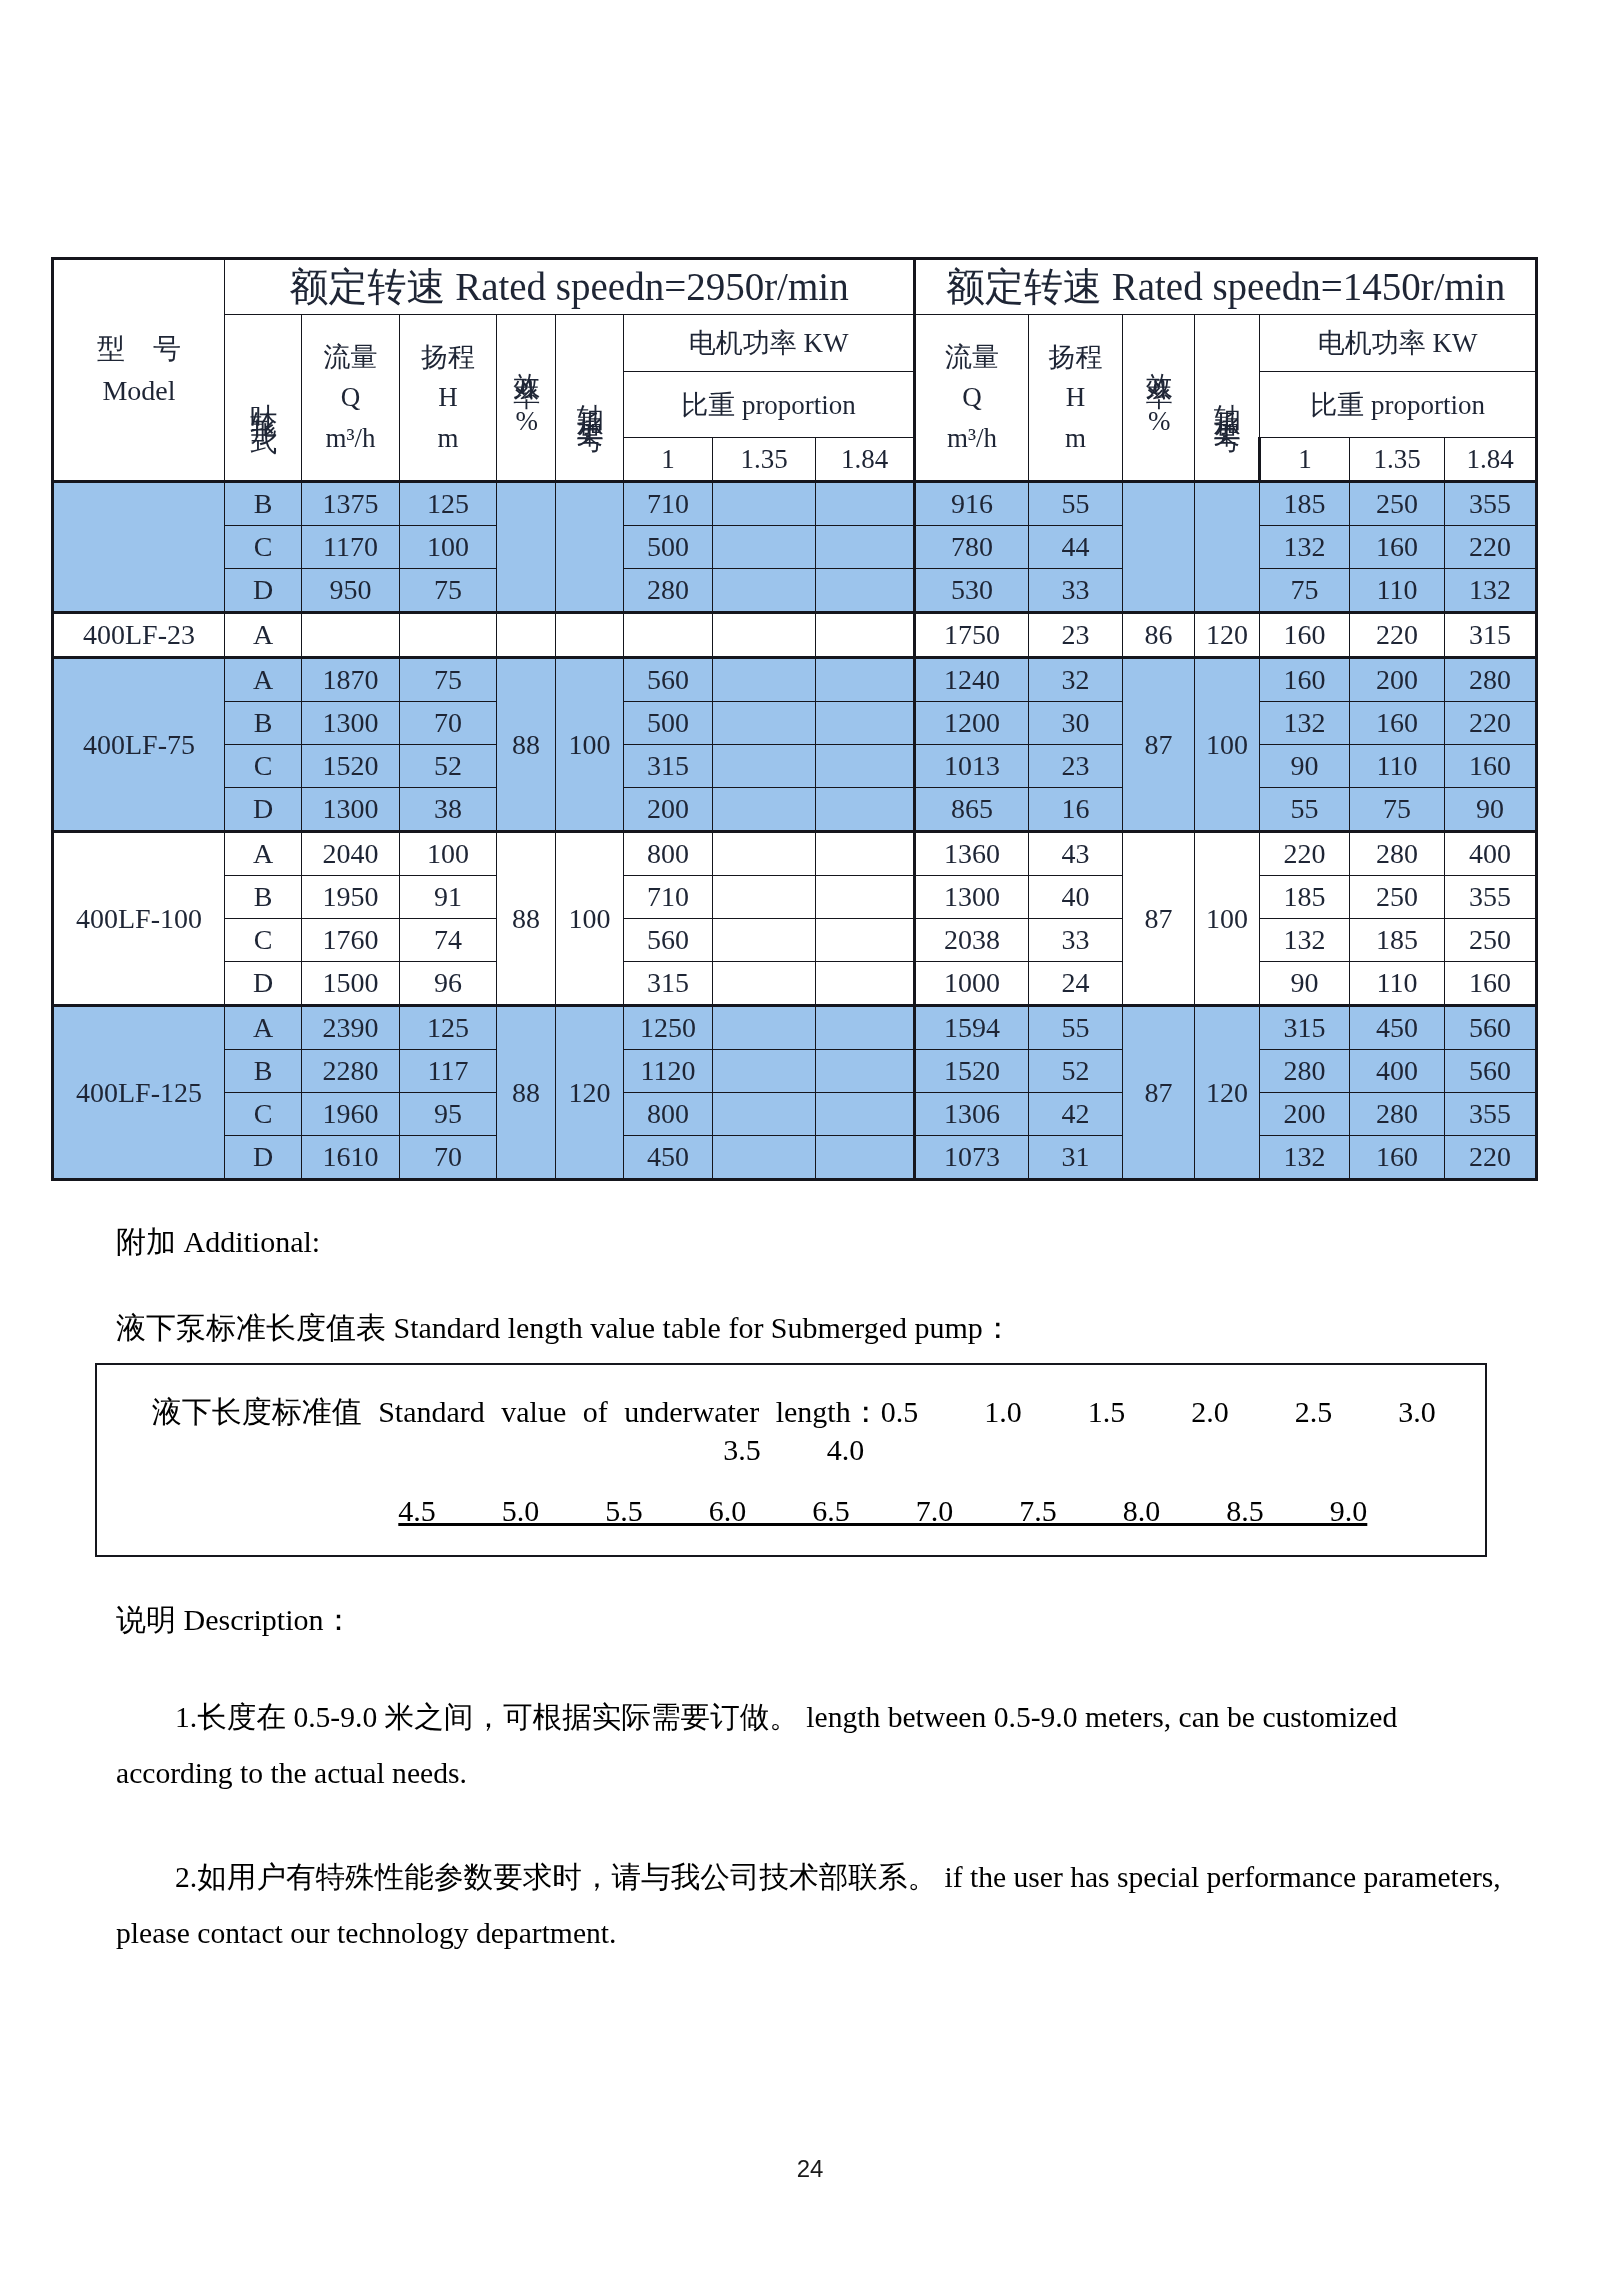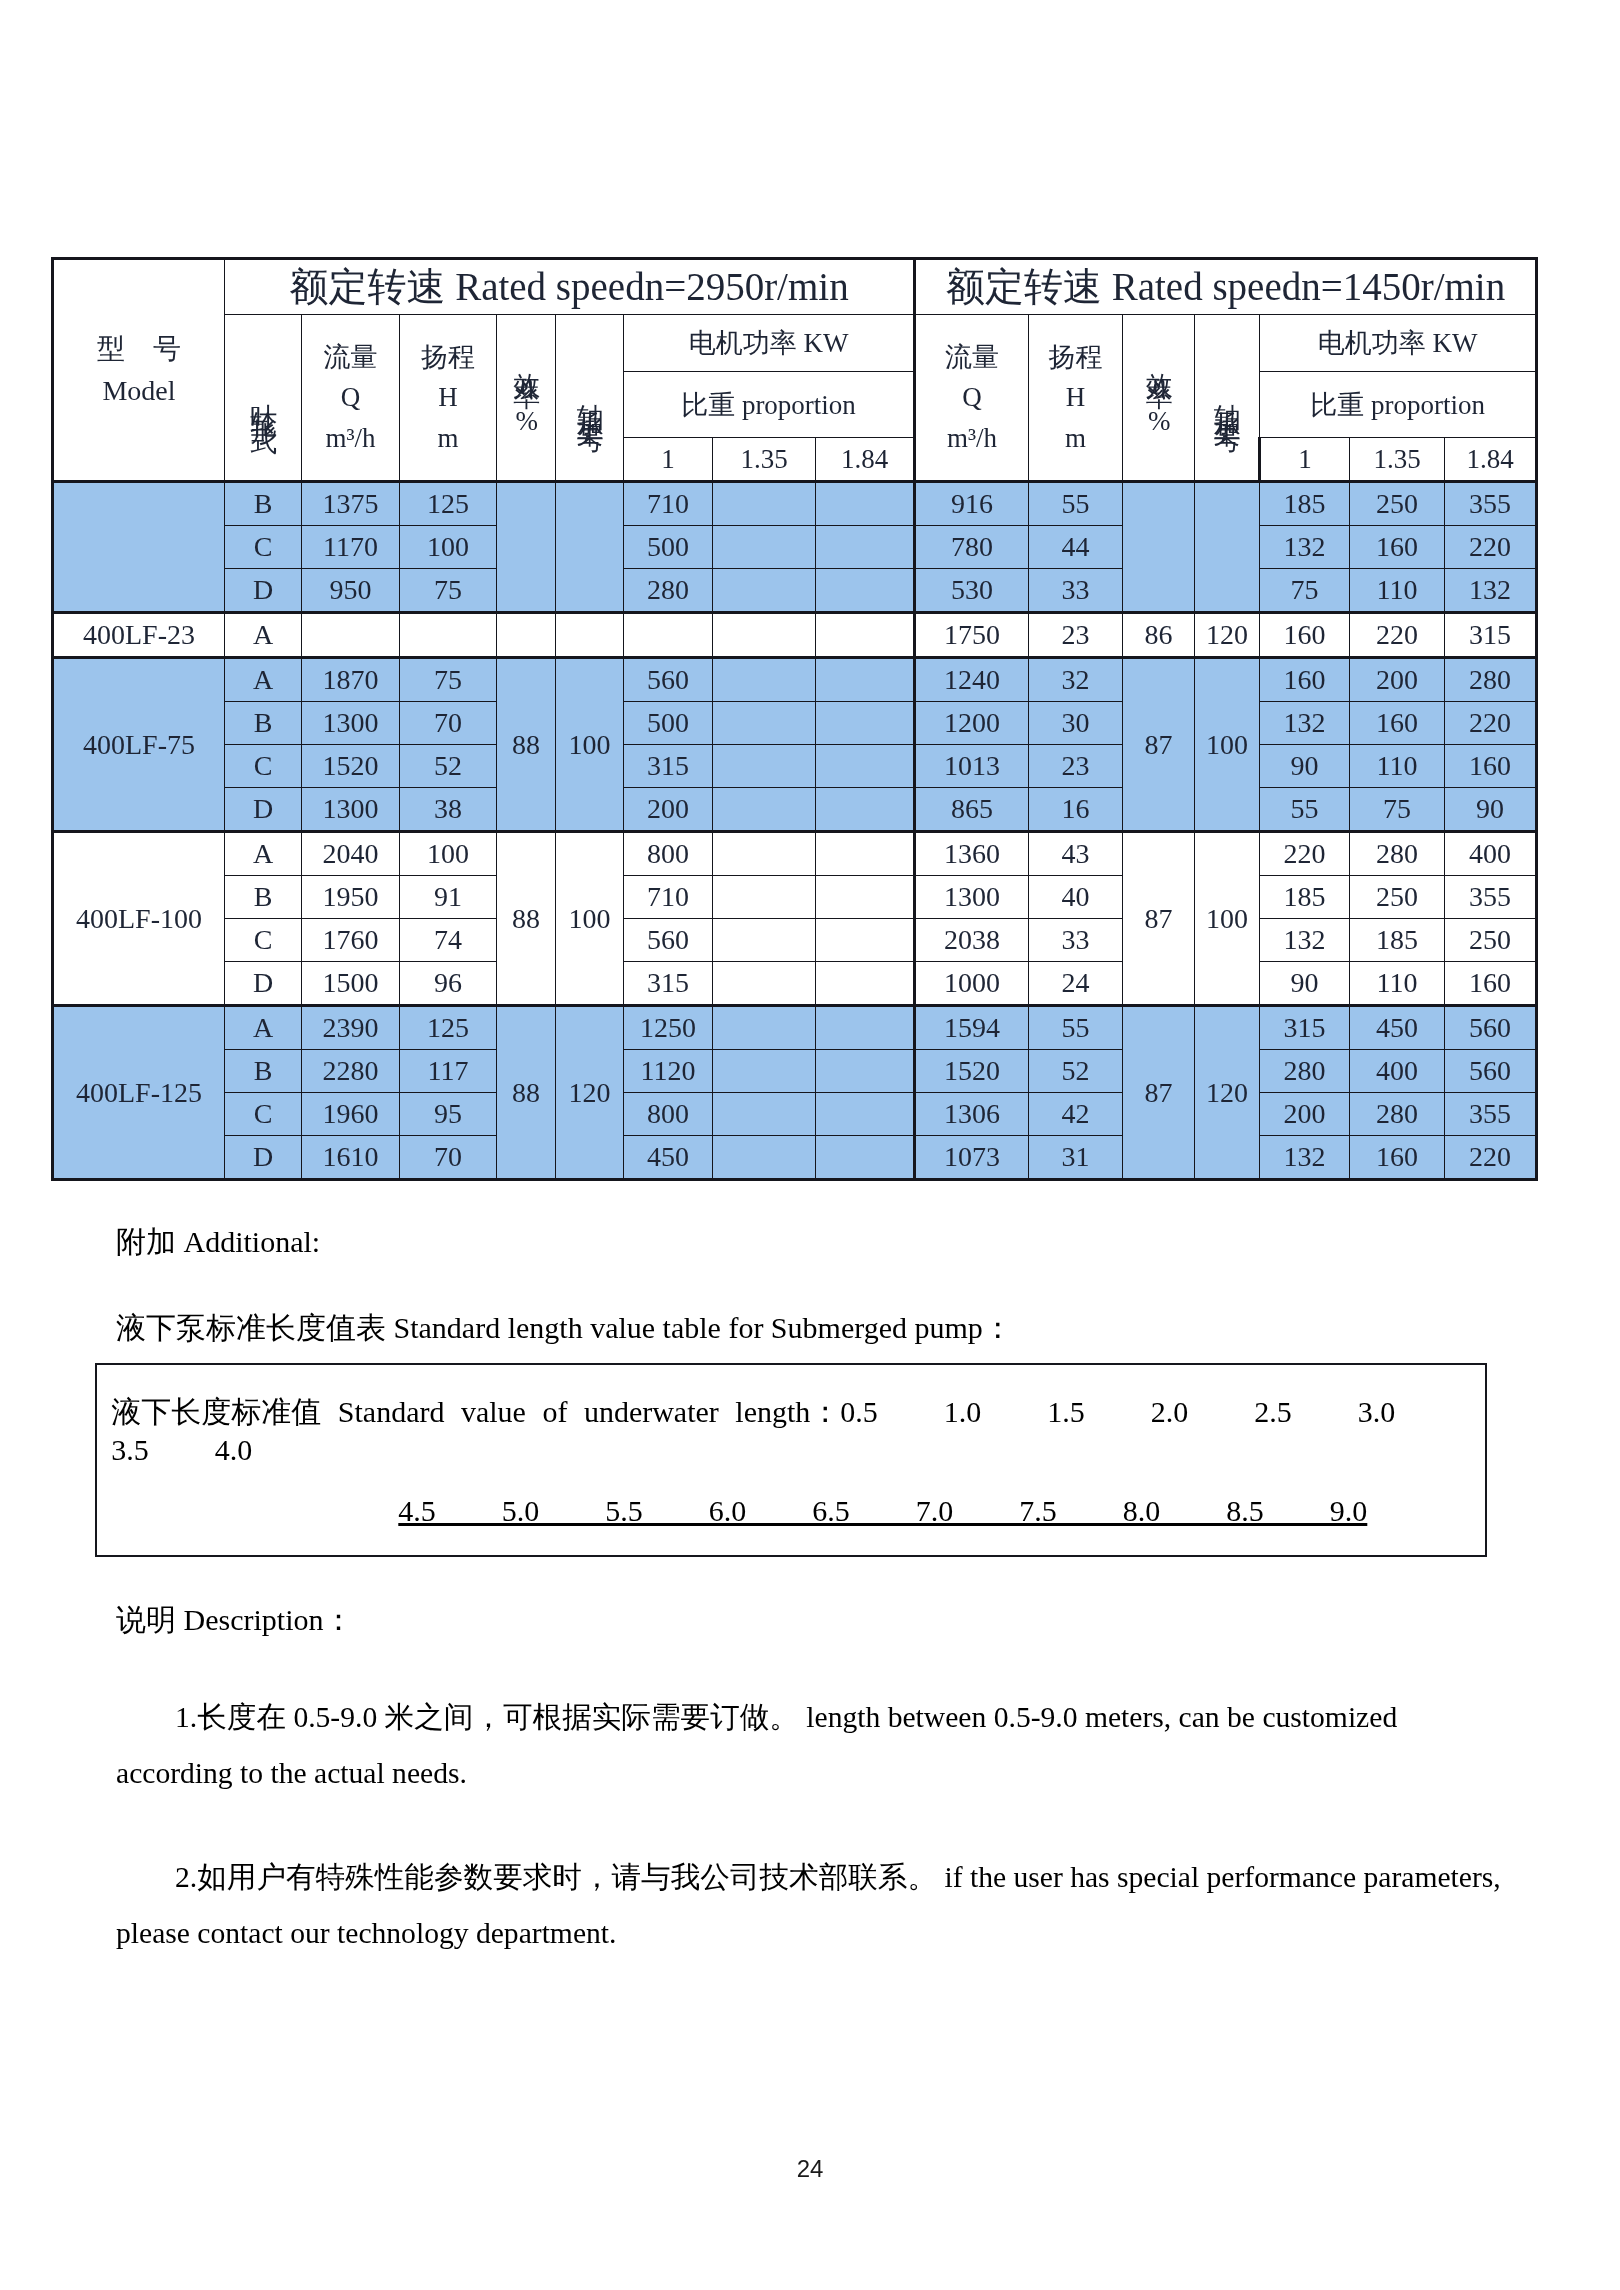--- a/index.html
+++ b/index.html
@@ -43,7 +43,7 @@
     box-sizing:border-box; margin:14.3px 0 0 95px; width:1392px;
     border:2.7px solid #15161d; padding:27px 9px 23px 14.3px; font-size:30px;
   }
-  .lb-line1 { white-space:pre-wrap; word-spacing:9px; }
+  .lb-line1 { white-space:pre-wrap; word-spacing:9px;text-align:center; }
   .lb-line2 { white-space:pre-wrap; word-spacing:9px; margin:27px 0 4px 287px;text-decoration:underline; }
   .note-desc { margin:43px 0 0 116px; font-size:30px; }
   p.para { margin:48px 0 0 116px; width:1390px; font-size:29.6px;

